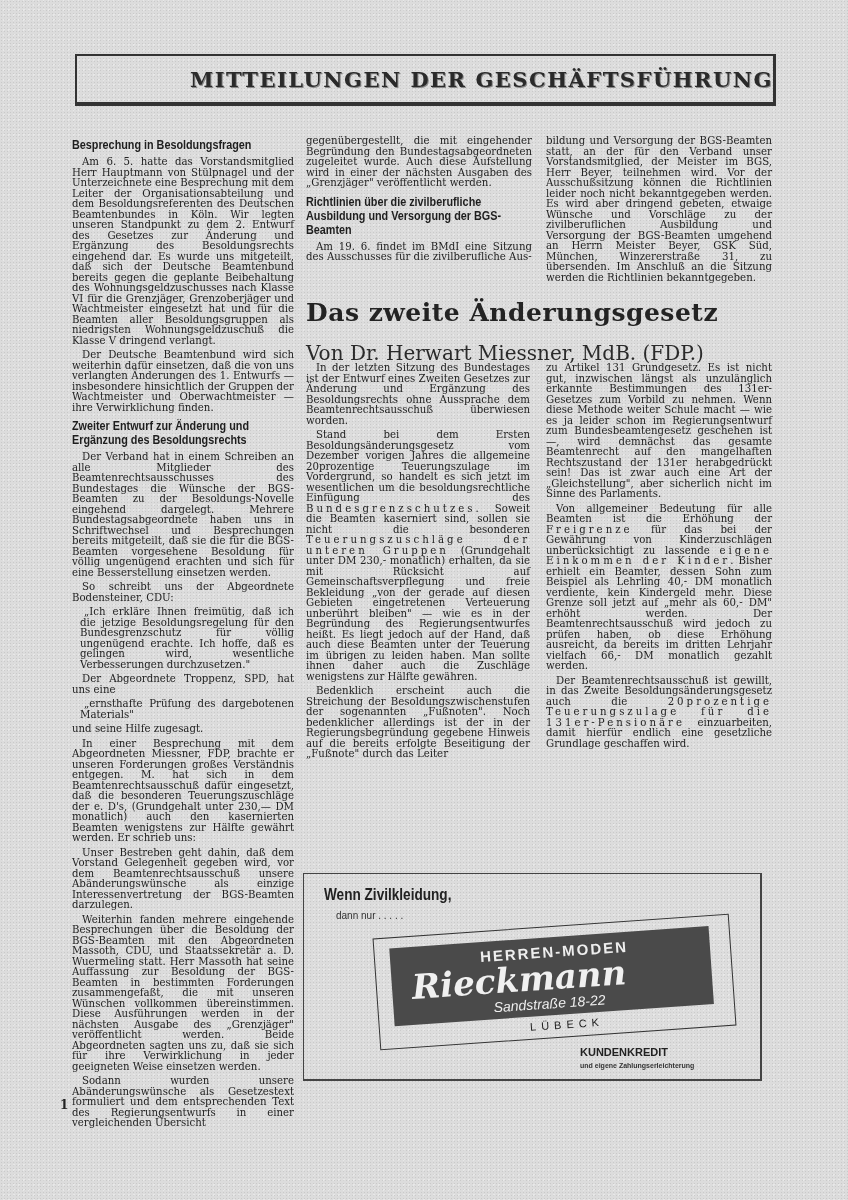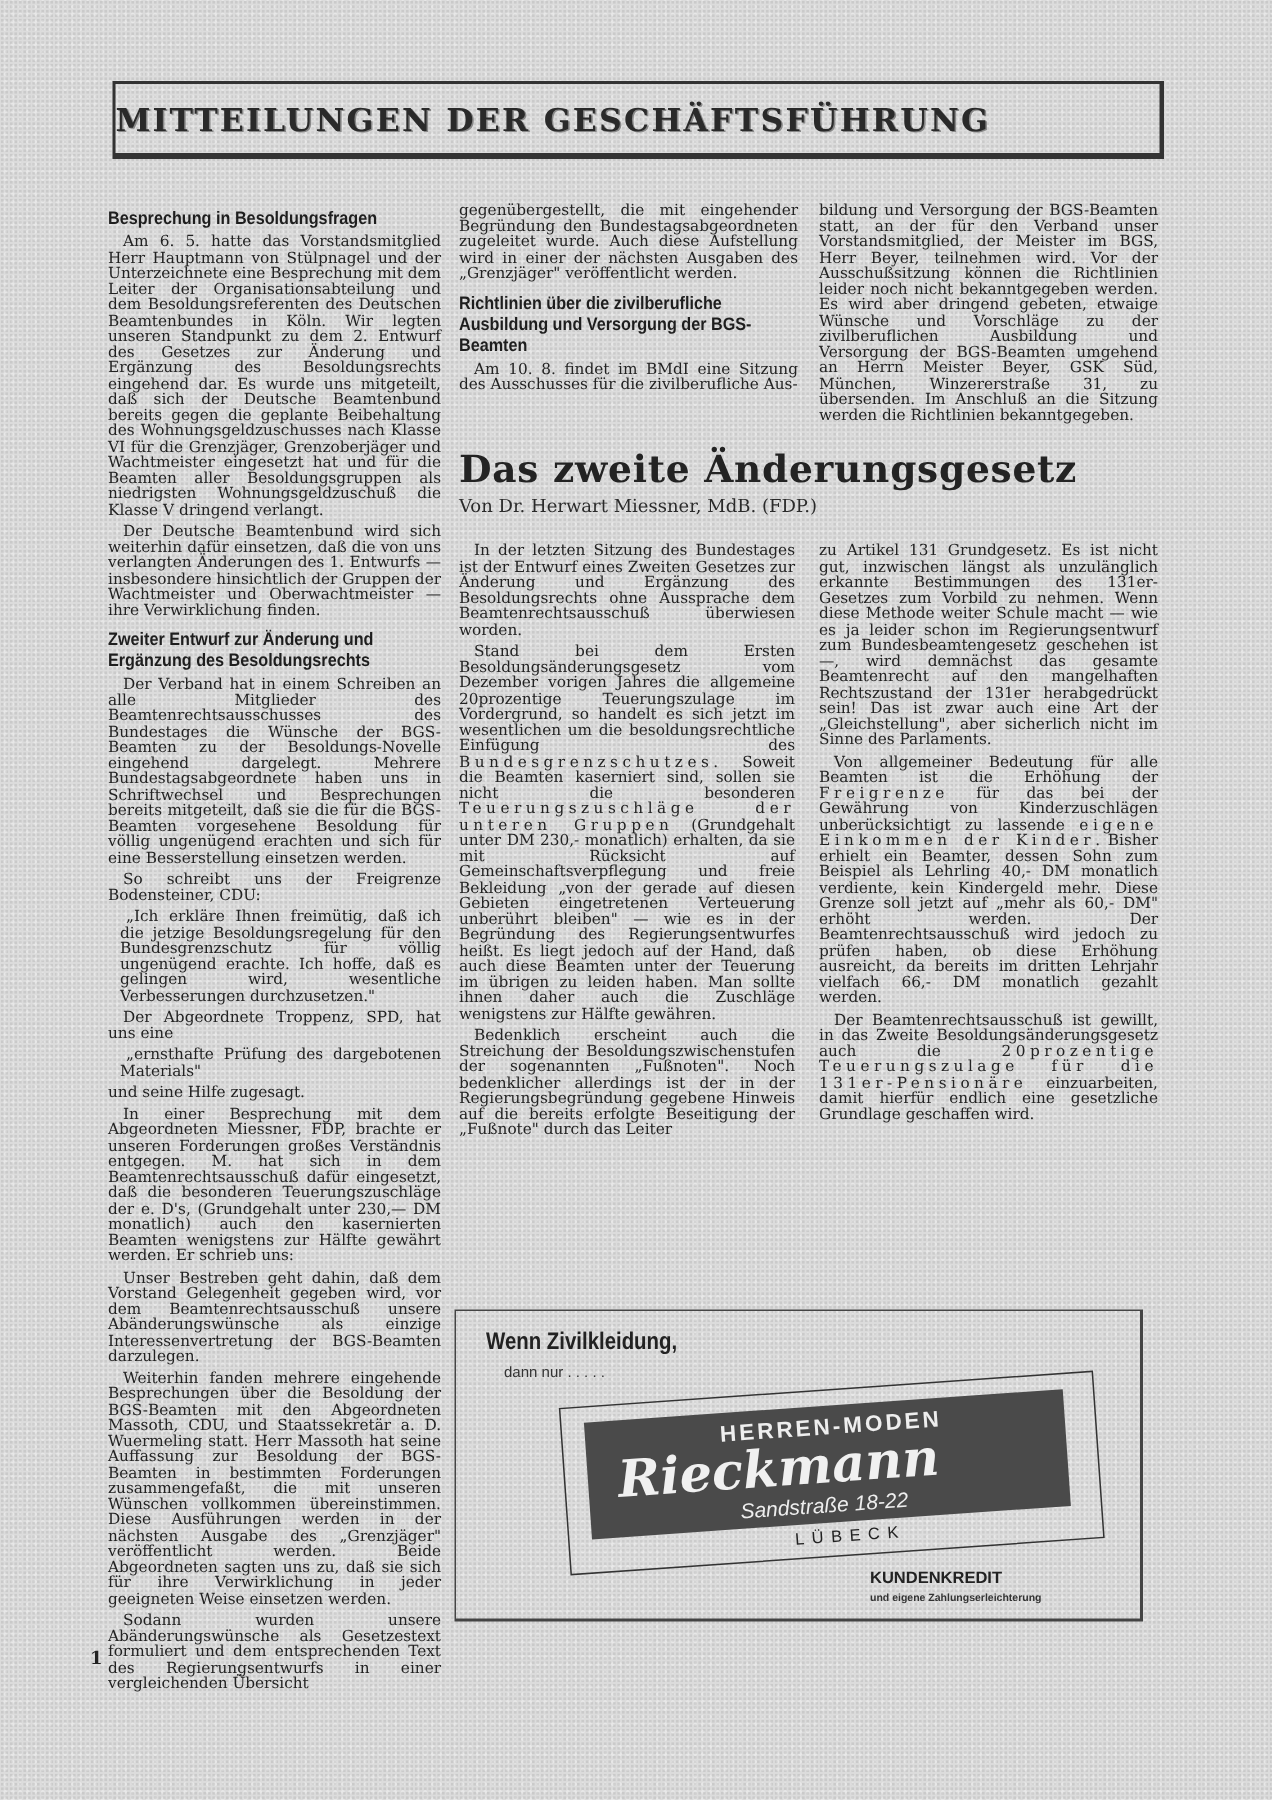--- a/index.html
+++ b/index.html
@@ -20,7 +20,7 @@
   .masthead {
     position: absolute; left: 75px; top: 54px; width: 696px; height: 46px;
     border: 2px solid #333; border-right-width: 3px; border-bottom-width: 4px;
-    display: flex; align-items: center; justify-content: flex-start;
+    display: flex; align-items: center; justify-content: flex-end;
   }
   .masthead-title {
     font-family: "DejaVu Serif", serif; font-weight: bold;

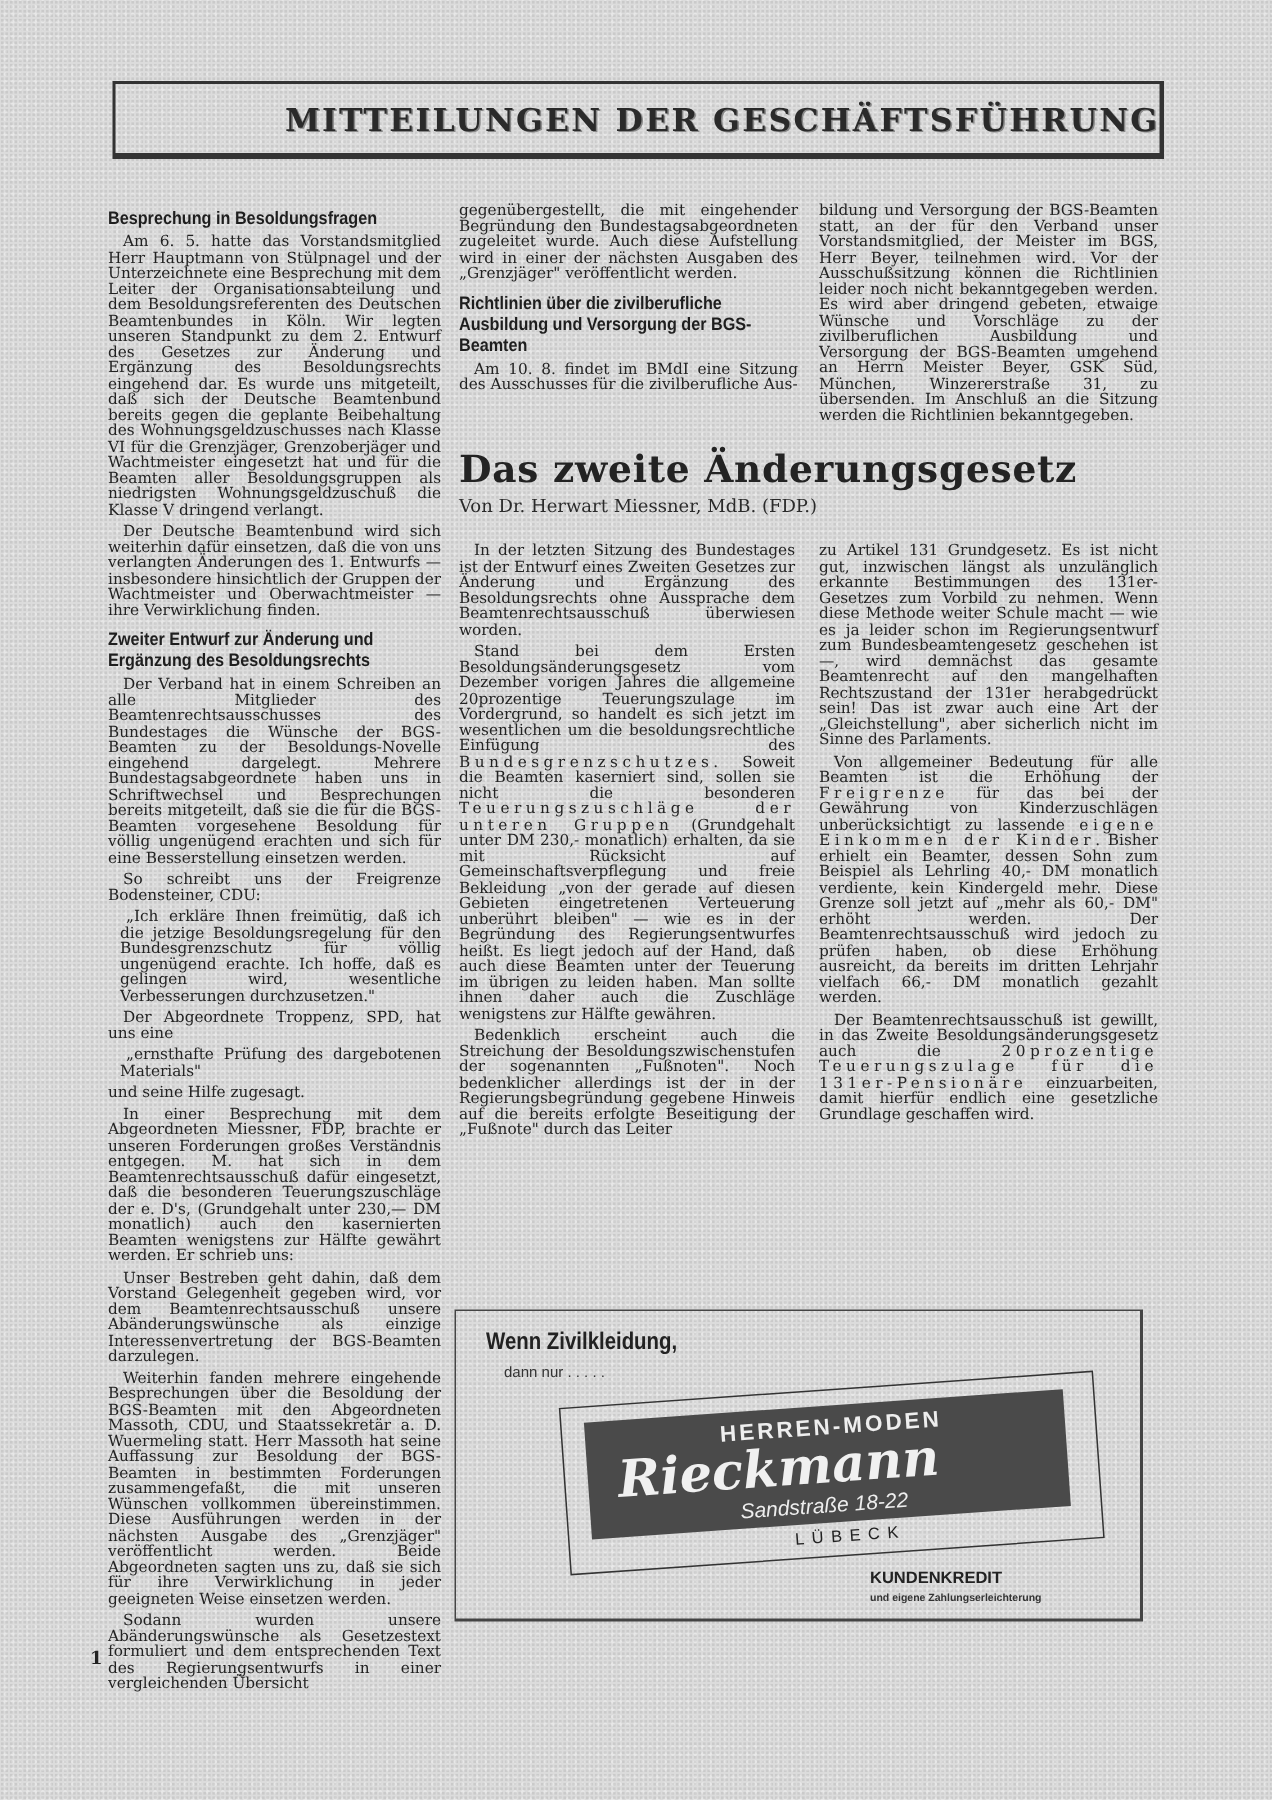--- a/index.html
+++ b/index.html
@@ -133,7 +133,7 @@
   <div class="col" id="col2">
     <p class="noindent">gegenübergestellt, die mit eingehender Begründung den Bundestagsabgeordneten zugeleitet wurde. Auch diese Aufstellung wird in einer der nächsten Ausgaben des „Grenzjäger" veröffentlicht werden.</p>
     <h3>Richtlinien über die zivilberufliche Ausbildung und Versorgung der BGS-Beamten</h3>
-    <p>Am 10. 8. findet im BMdI eine Sitzung des Ausschusses für die zivilberufliche Aus-</p>
+    <p>Am 19. 6. findet im BMdI eine Sitzung des Ausschusses für die zivilberufliche Aus-</p>
   </div>
 
   <div class="col" id="col3">

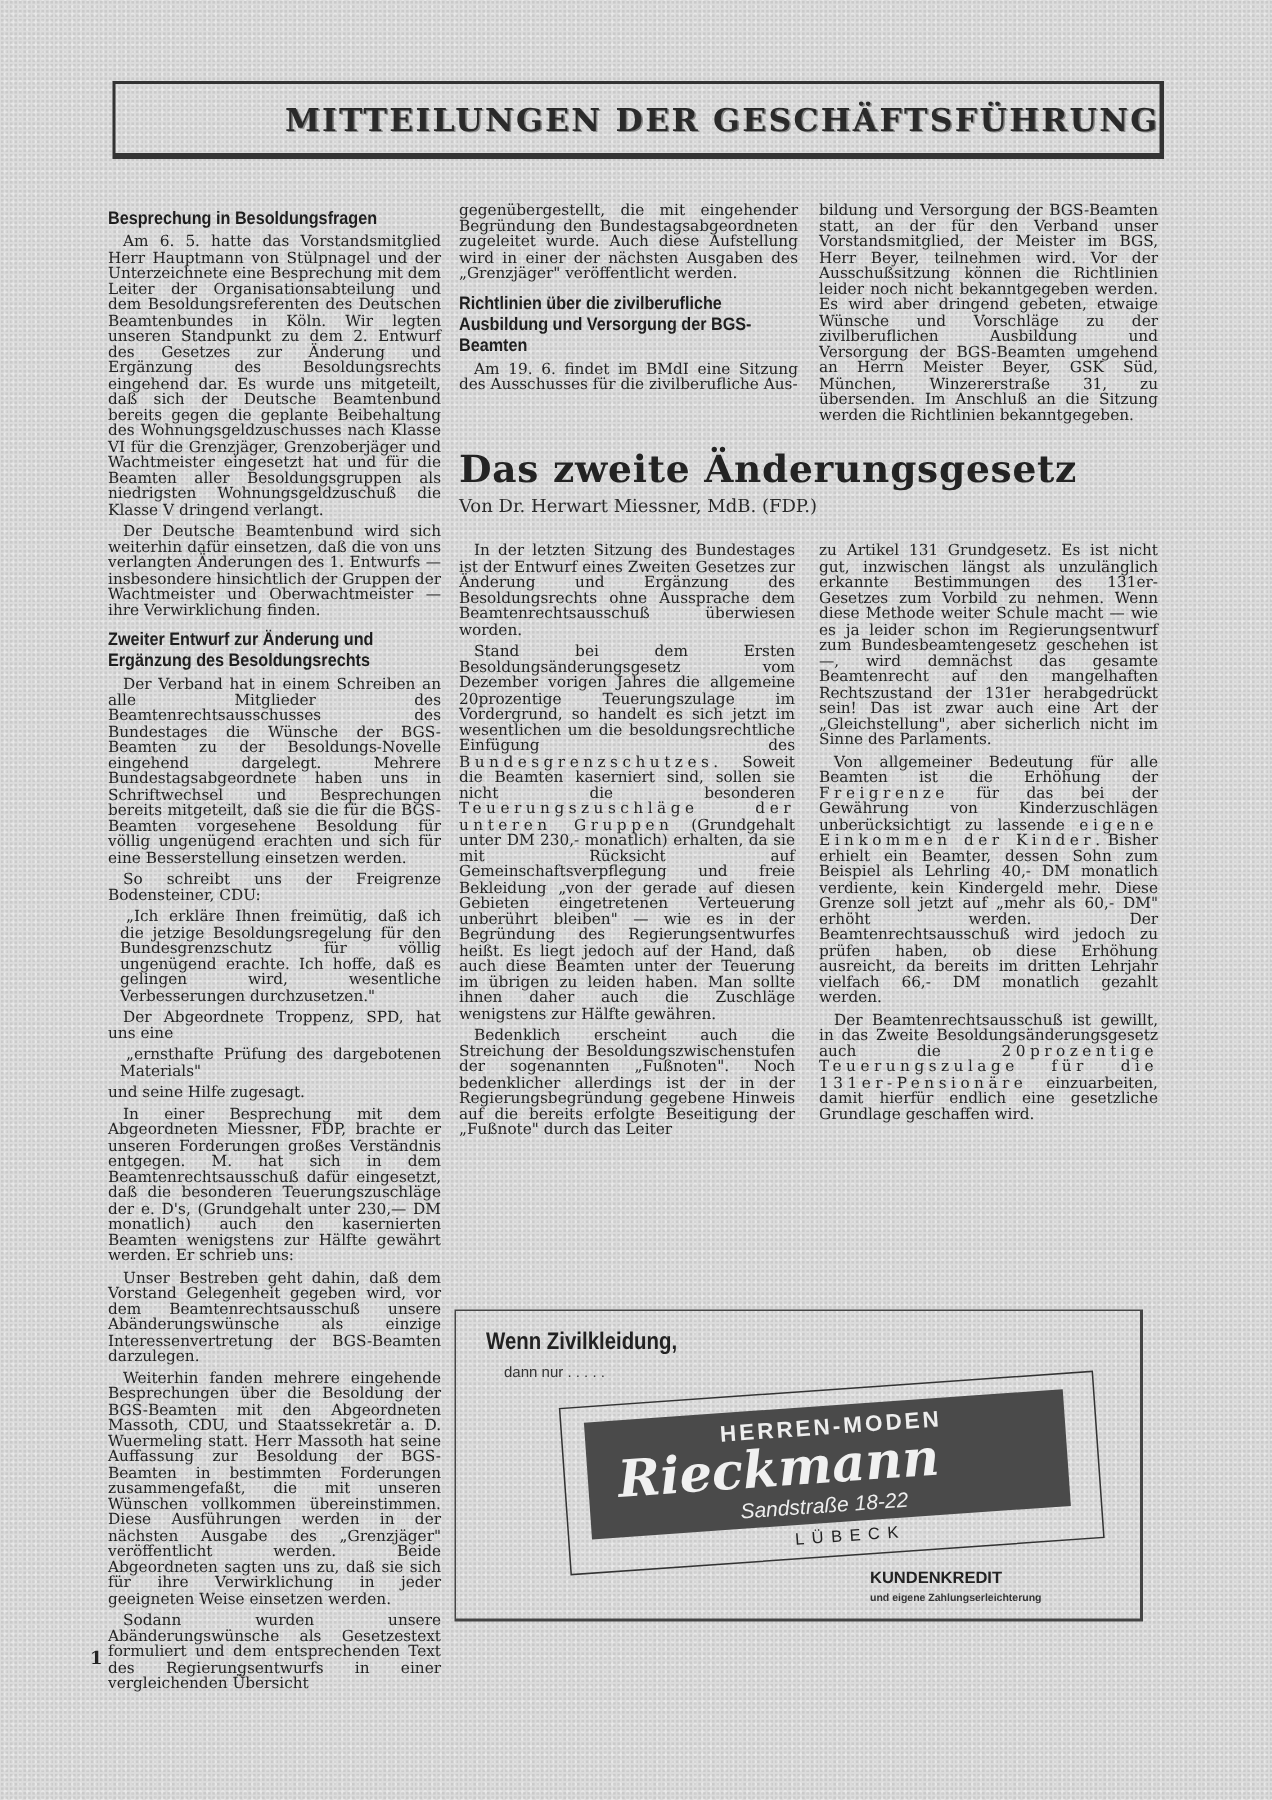--- a/index.html
+++ b/index.html
@@ -49,7 +49,7 @@
     font-family: "DejaVu Serif", serif; font-weight: bold; font-size: 25px;
     color: #232323; letter-spacing: 0.5px;
   }
-  .article-byline { font-size: 12px; margin-top: 3px; color: #2a2a2a; }
+  .article-byline { font-size: 20px; margin-top: 14px; color: #2a2a2a; }
 
   #art1 { left: 306px; top: 363px; width: 224px; }
   #art2 { left: 546px; top: 363px; width: 226px; }

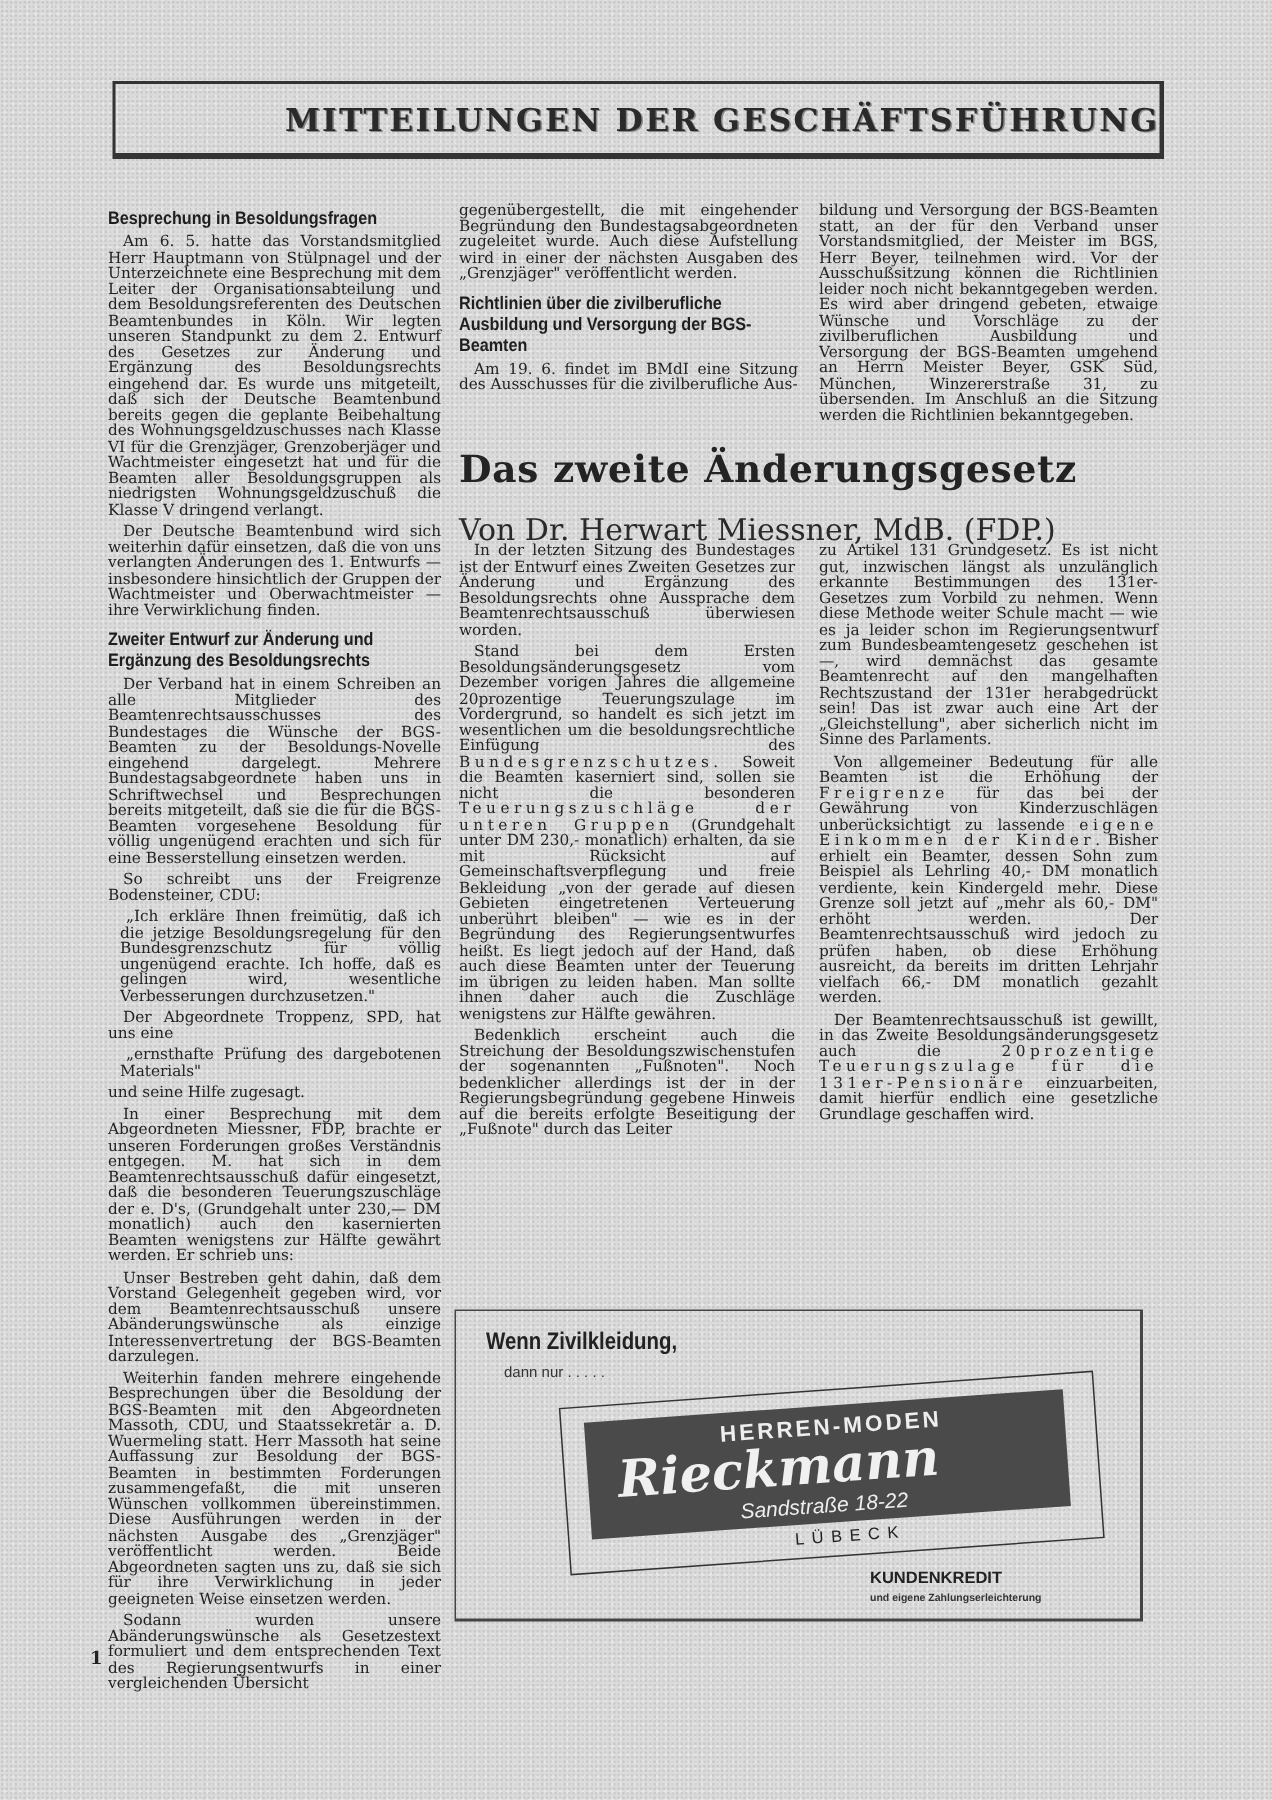--- a/index.html
+++ b/index.html
@@ -119,7 +119,7 @@
     <p>Der Deutsche Beamtenbund wird sich weiterhin dafür einsetzen, daß die von uns verlangten Änderungen des 1. Entwurfs — insbesondere hinsichtlich der Gruppen der Wachtmeister und Oberwachtmeister — ihre Verwirklichung finden.</p>
     <h3>Zweiter Entwurf zur Änderung und Ergänzung des Besoldungsrechts</h3>
     <p>Der Verband hat in einem Schreiben an alle Mitglieder des Beamtenrechtsausschusses des Bundestages die Wünsche der BGS-Beamten zu der Besoldungs-Novelle eingehend dargelegt. Mehrere Bundestagsabgeordnete haben uns in Schriftwechsel und Besprechungen bereits mitgeteilt, daß sie die für die BGS-Beamten vorgesehene Besoldung für völlig ungenügend erachten und sich für eine Besserstellung einsetzen werden.</p>
-    <p>So schreibt uns der Freigrenze Bodensteiner, CDU:</p>
+    <p>So schreibt uns der Abgeordnete Bodensteiner, CDU:</p>
     <p class="quote">„Ich erkläre Ihnen freimütig, daß ich die jetzige Besoldungsregelung für den Bundesgrenzschutz für völlig ungenügend erachte. Ich hoffe, daß es gelingen wird, wesentliche Verbesserungen durchzusetzen."</p>
     <p>Der Abgeordnete Troppenz, SPD, hat uns eine</p>
     <p class="quote">„ernsthafte Prüfung des dargebotenen Materials"</p>

